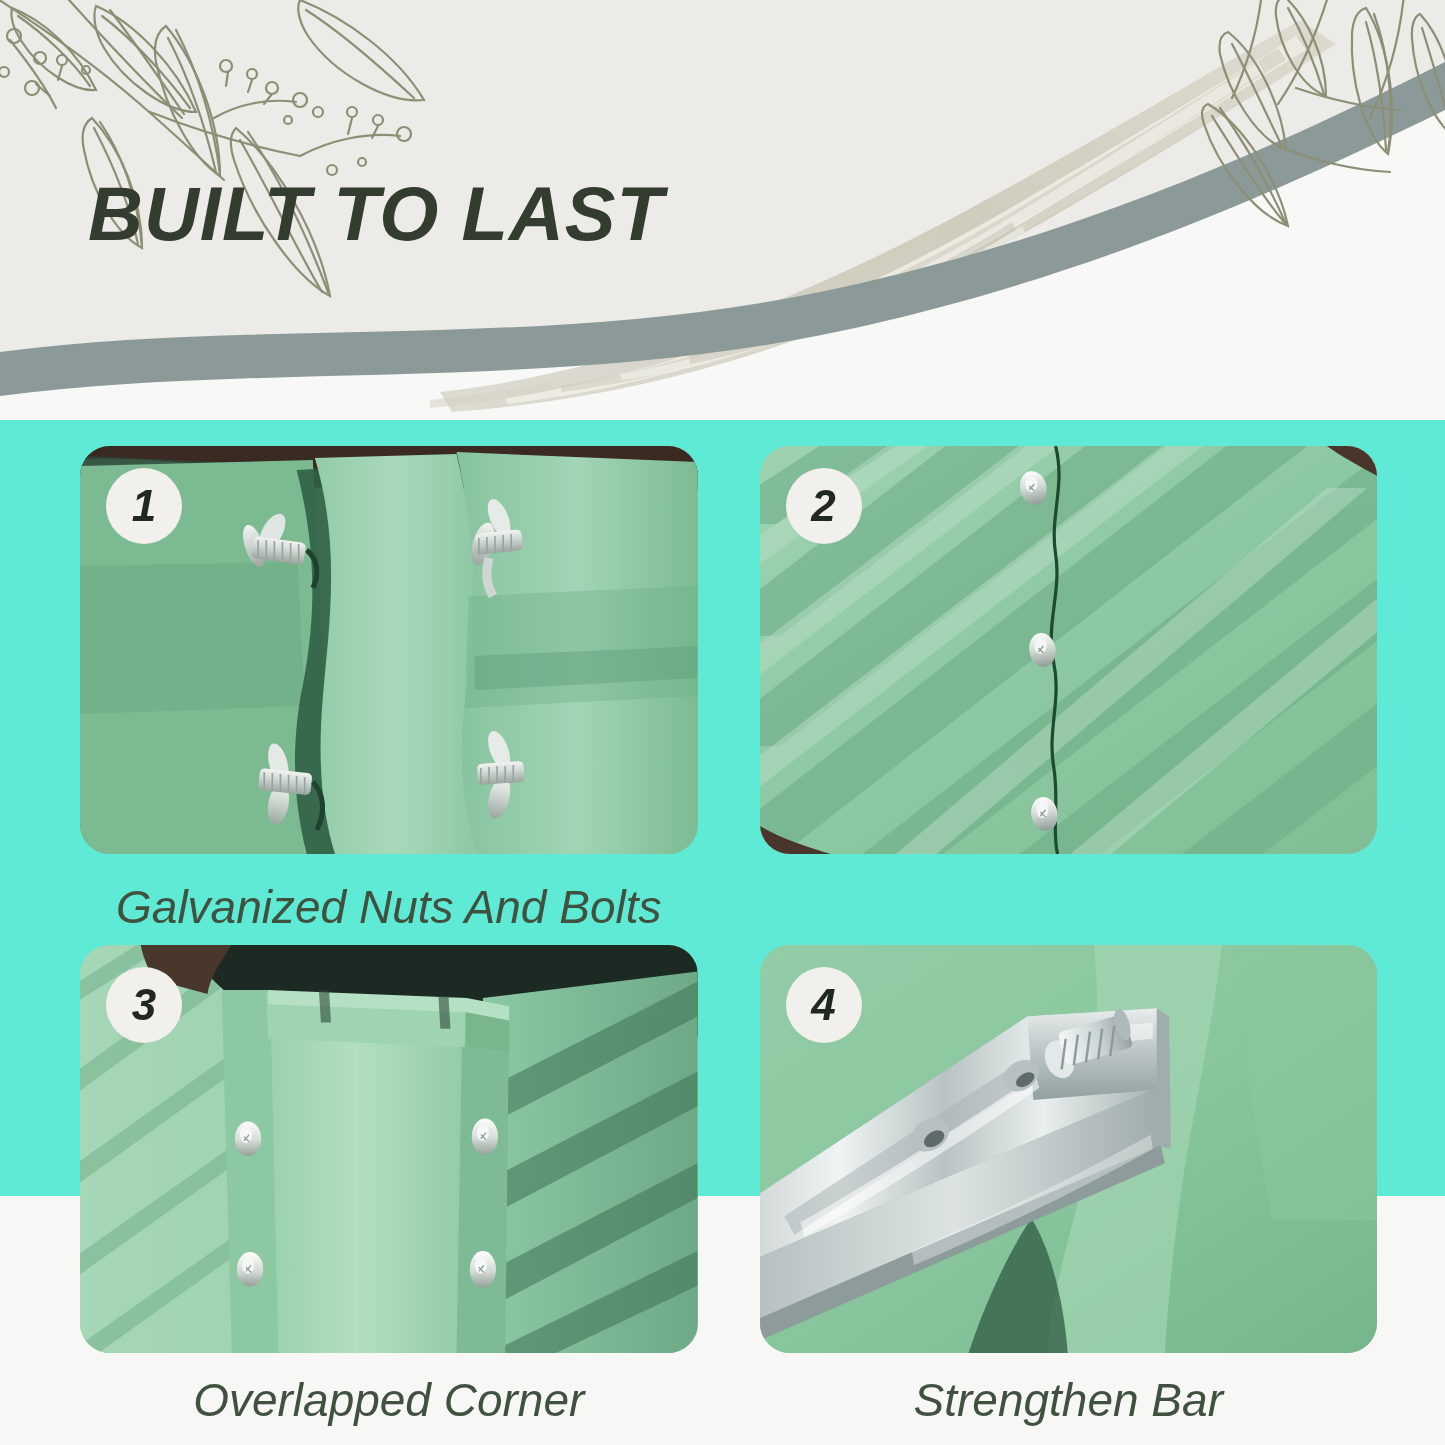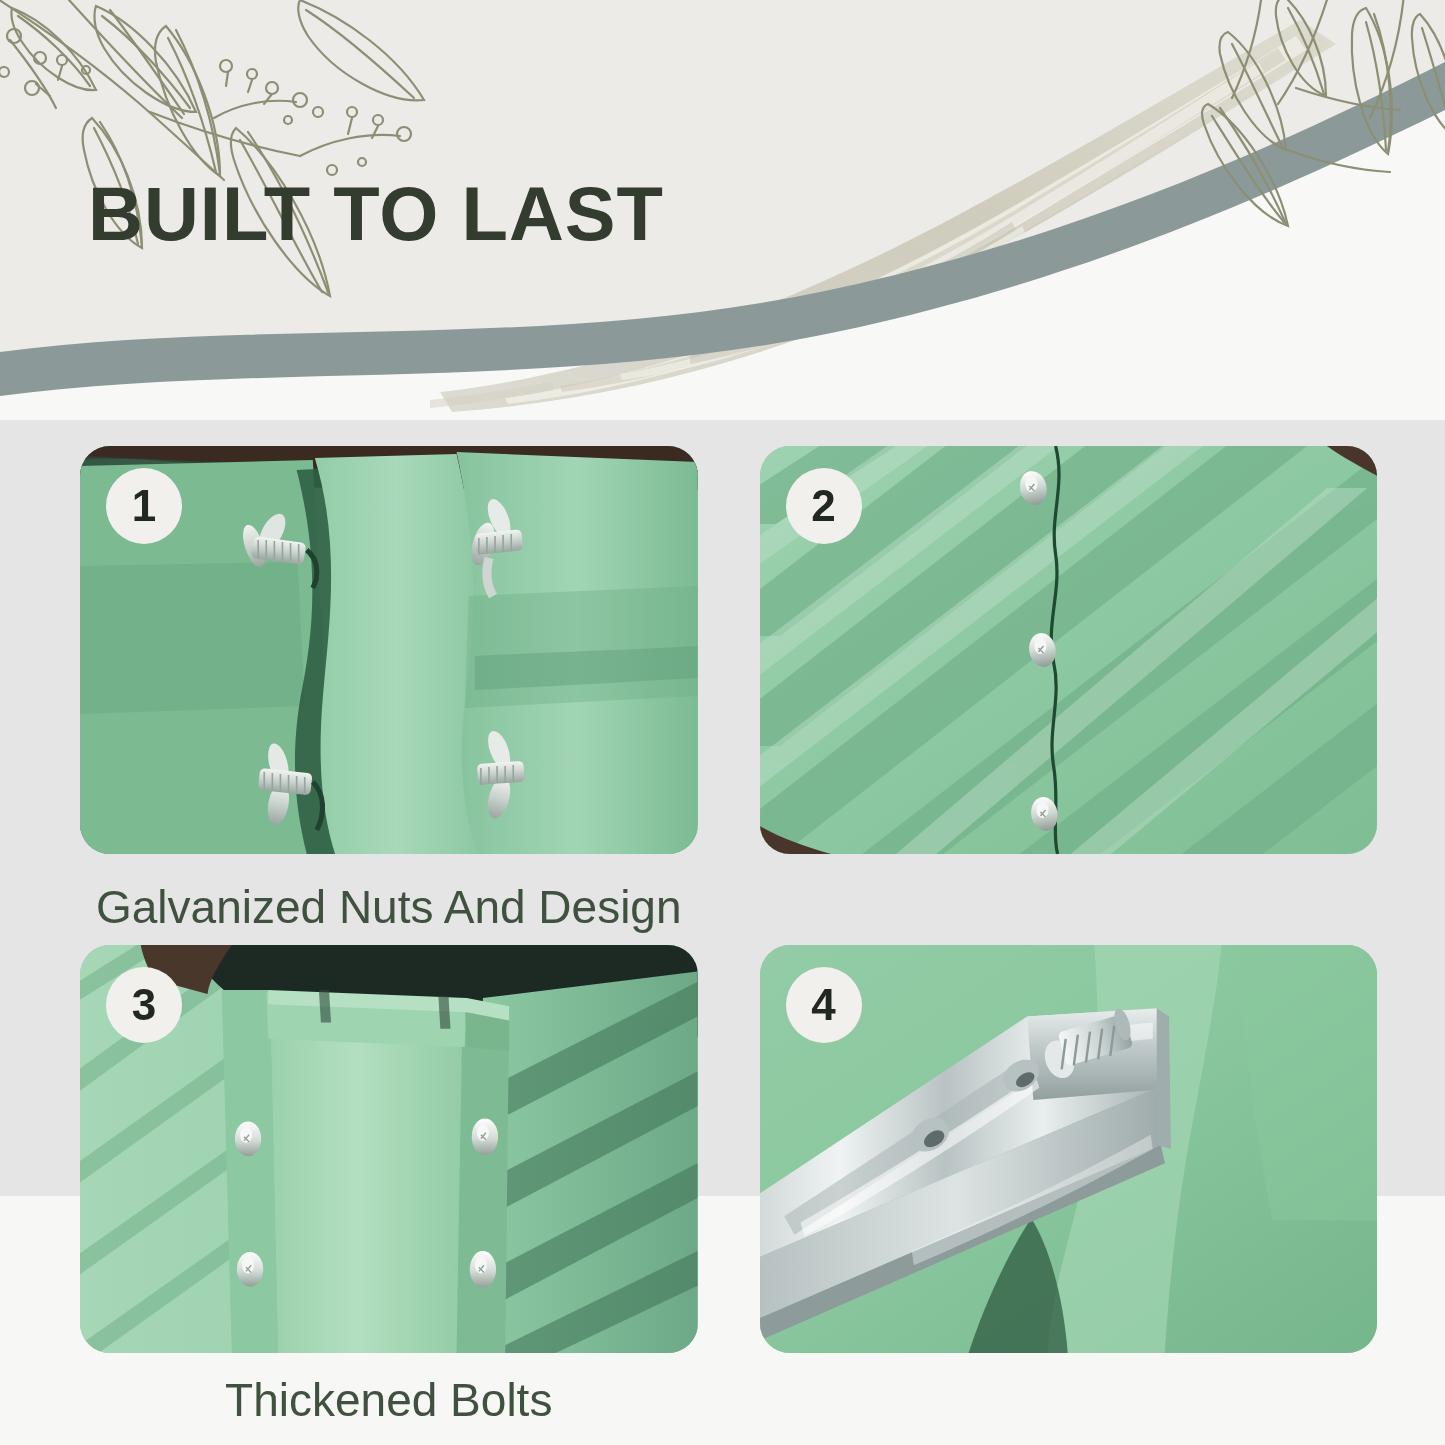--- a/index.html
+++ b/index.html
@@ -16,7 +16,8 @@
     position: relative;
     width: 1445px;
     height: 1196px;
-    background: #e5e5e5;
+    background: #5eead4;
+    font-style: italic;
   }
 
   

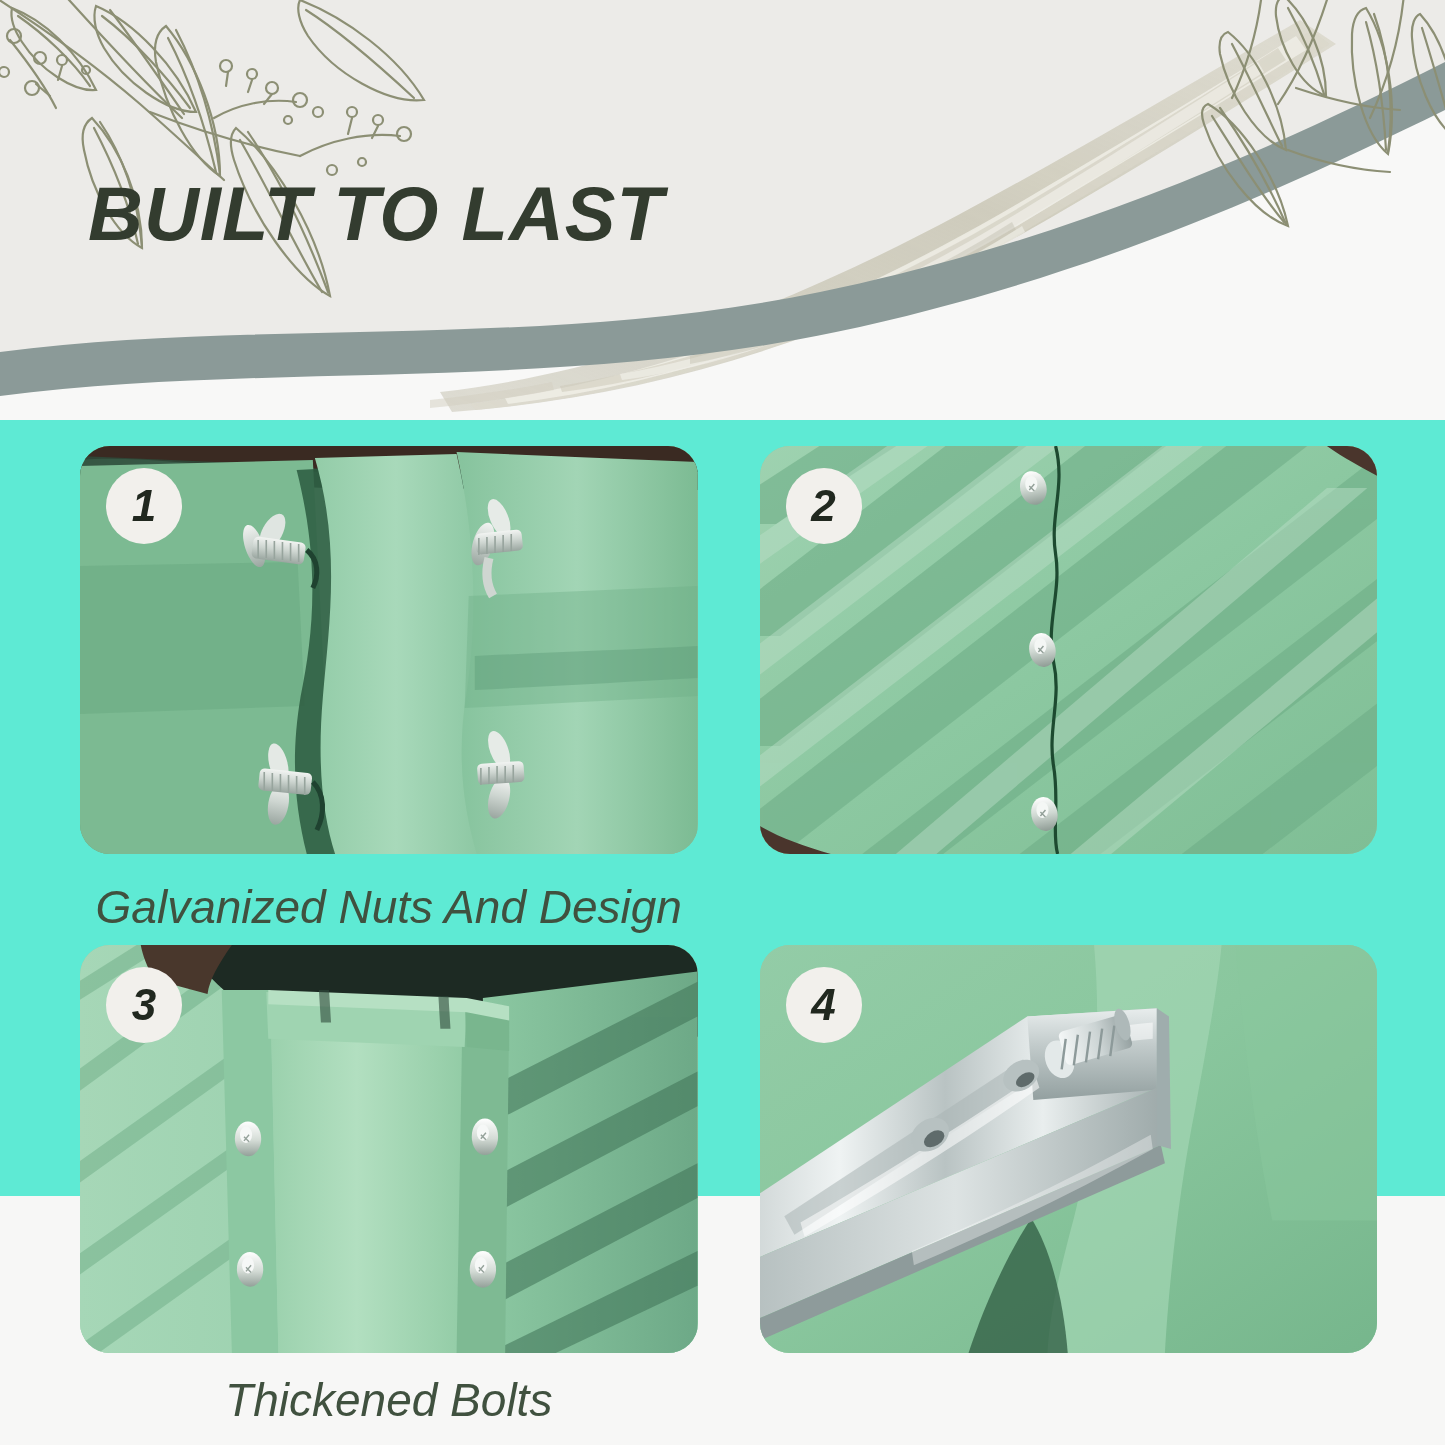--- a/index.html
+++ b/index.html
@@ -304,7 +304,7 @@
         </svg>
         <div class="badge">1</div>
       </div>
-      <div class="caption">Galvanized Nuts And Design</div>
+      <div class="caption">Galvanized Nuts And Bolts</div>
     </div>
 
     <div class="feature row1">

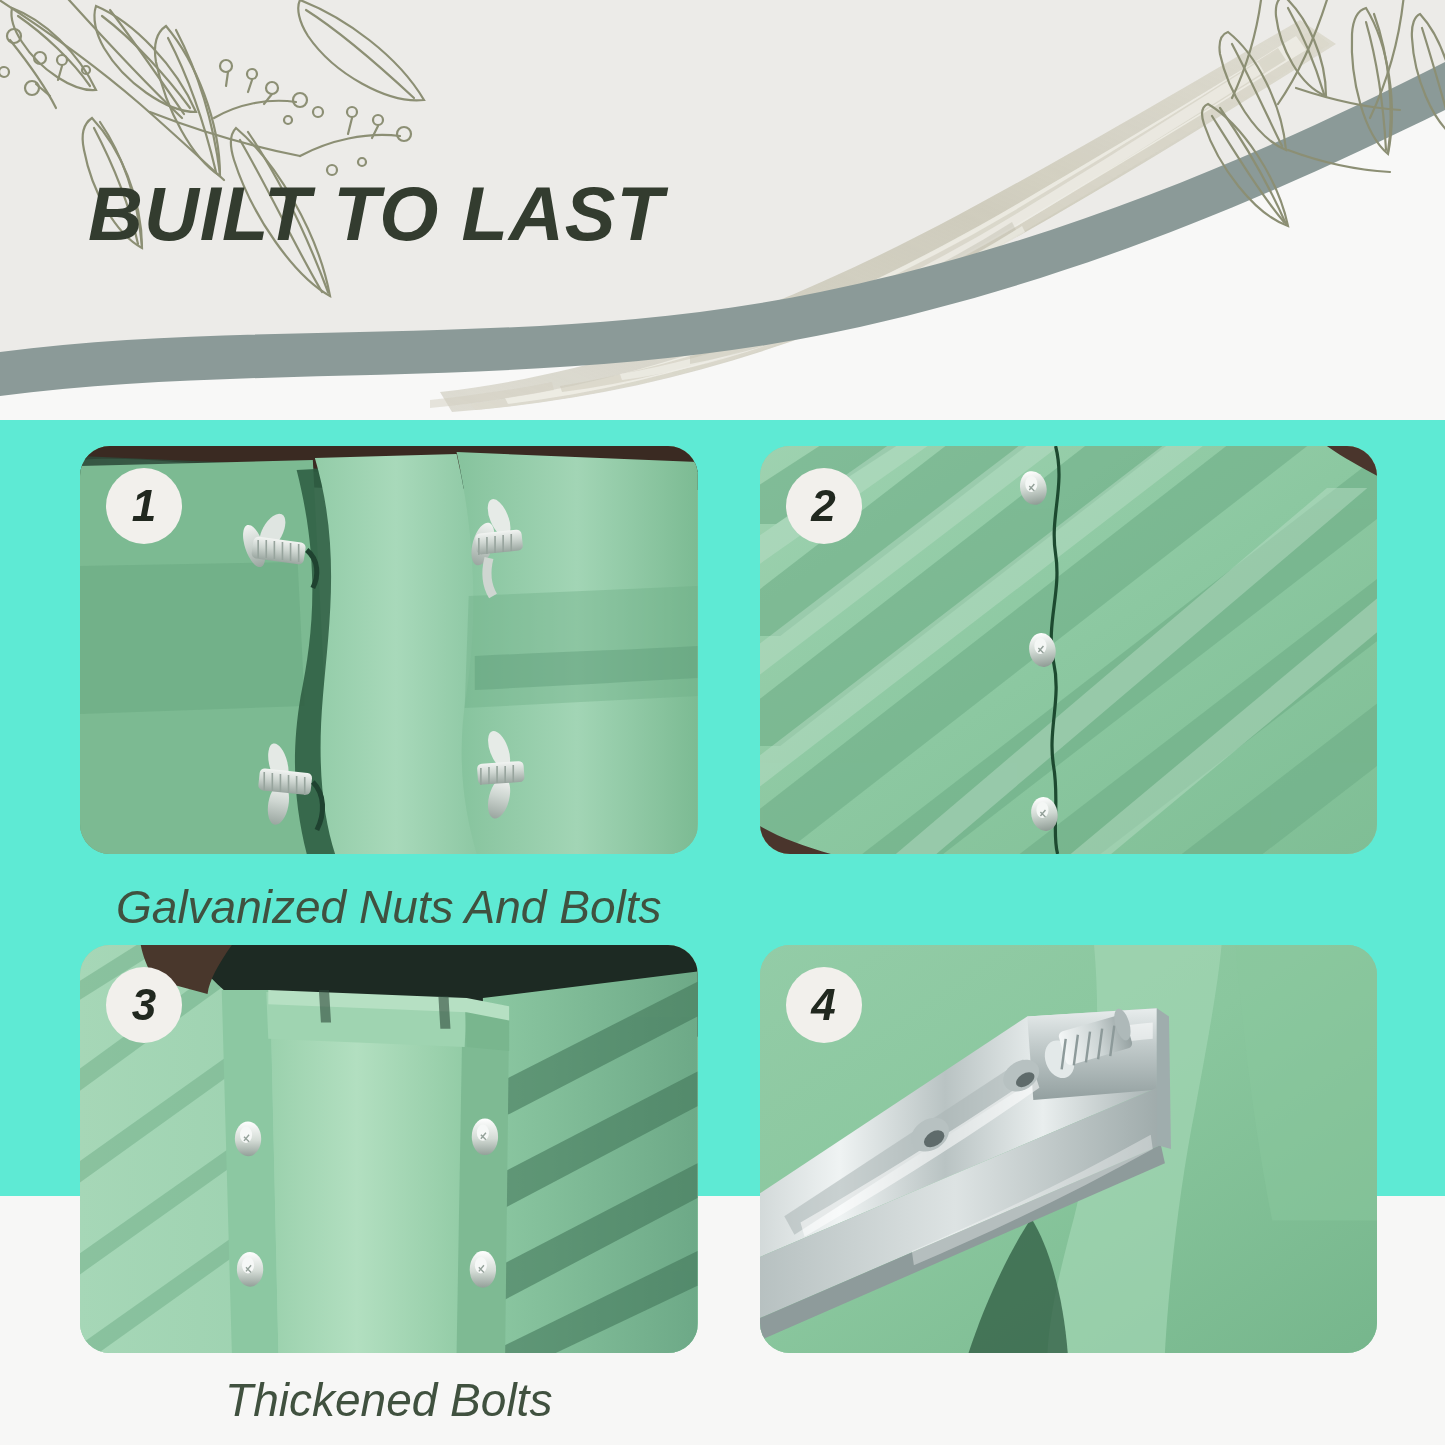--- a/index.html
+++ b/index.html
@@ -445,7 +445,7 @@
         </svg>
         <div class="badge">3</div>
       </div>
-      <div class="caption">Thickened Bolts</div>
+      <div class="caption">Overlapped Corner</div>
     </div>
 
     <div class="feature row2">

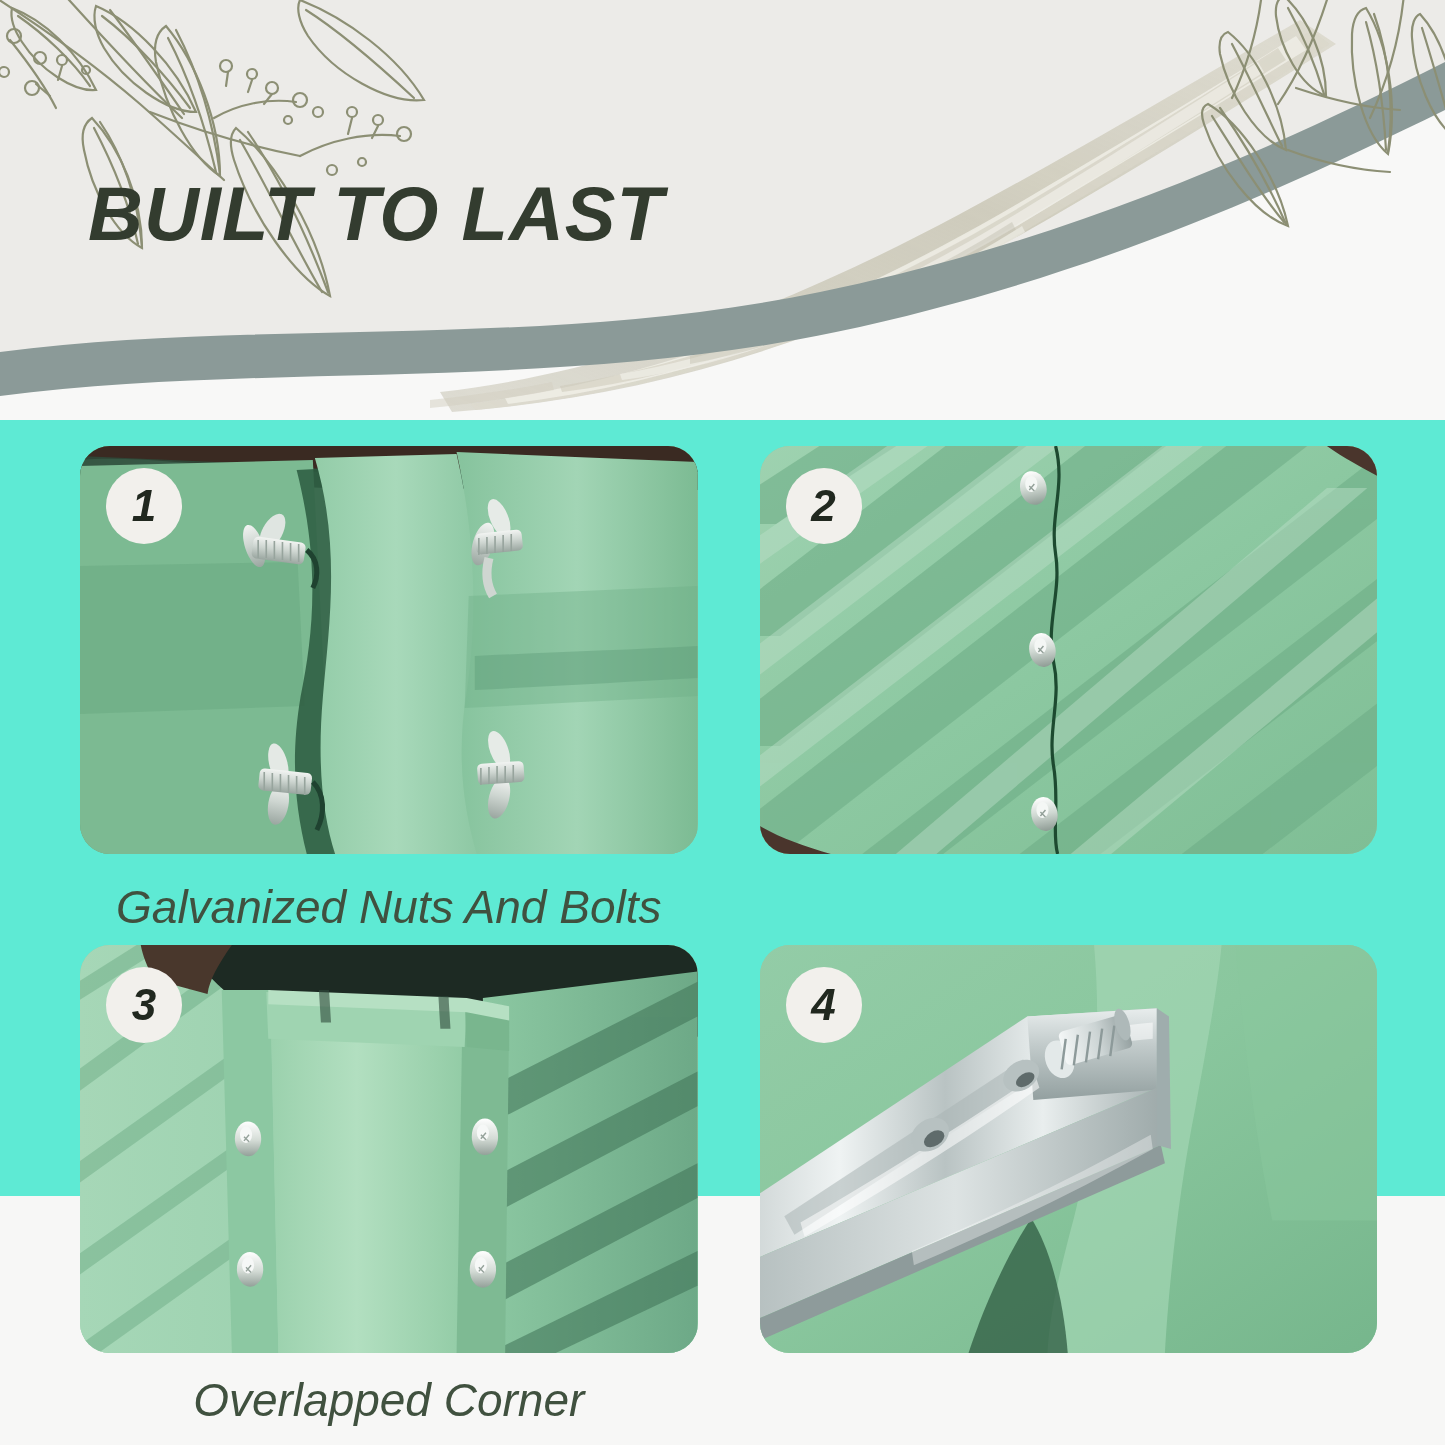--- a/index.html
+++ b/index.html
@@ -524,6 +524,7 @@
         </svg>
         <div class="badge">4</div>
       </div>
+      <div class="caption">Strengthen Bar</div>
     </div>
 
   </div>

